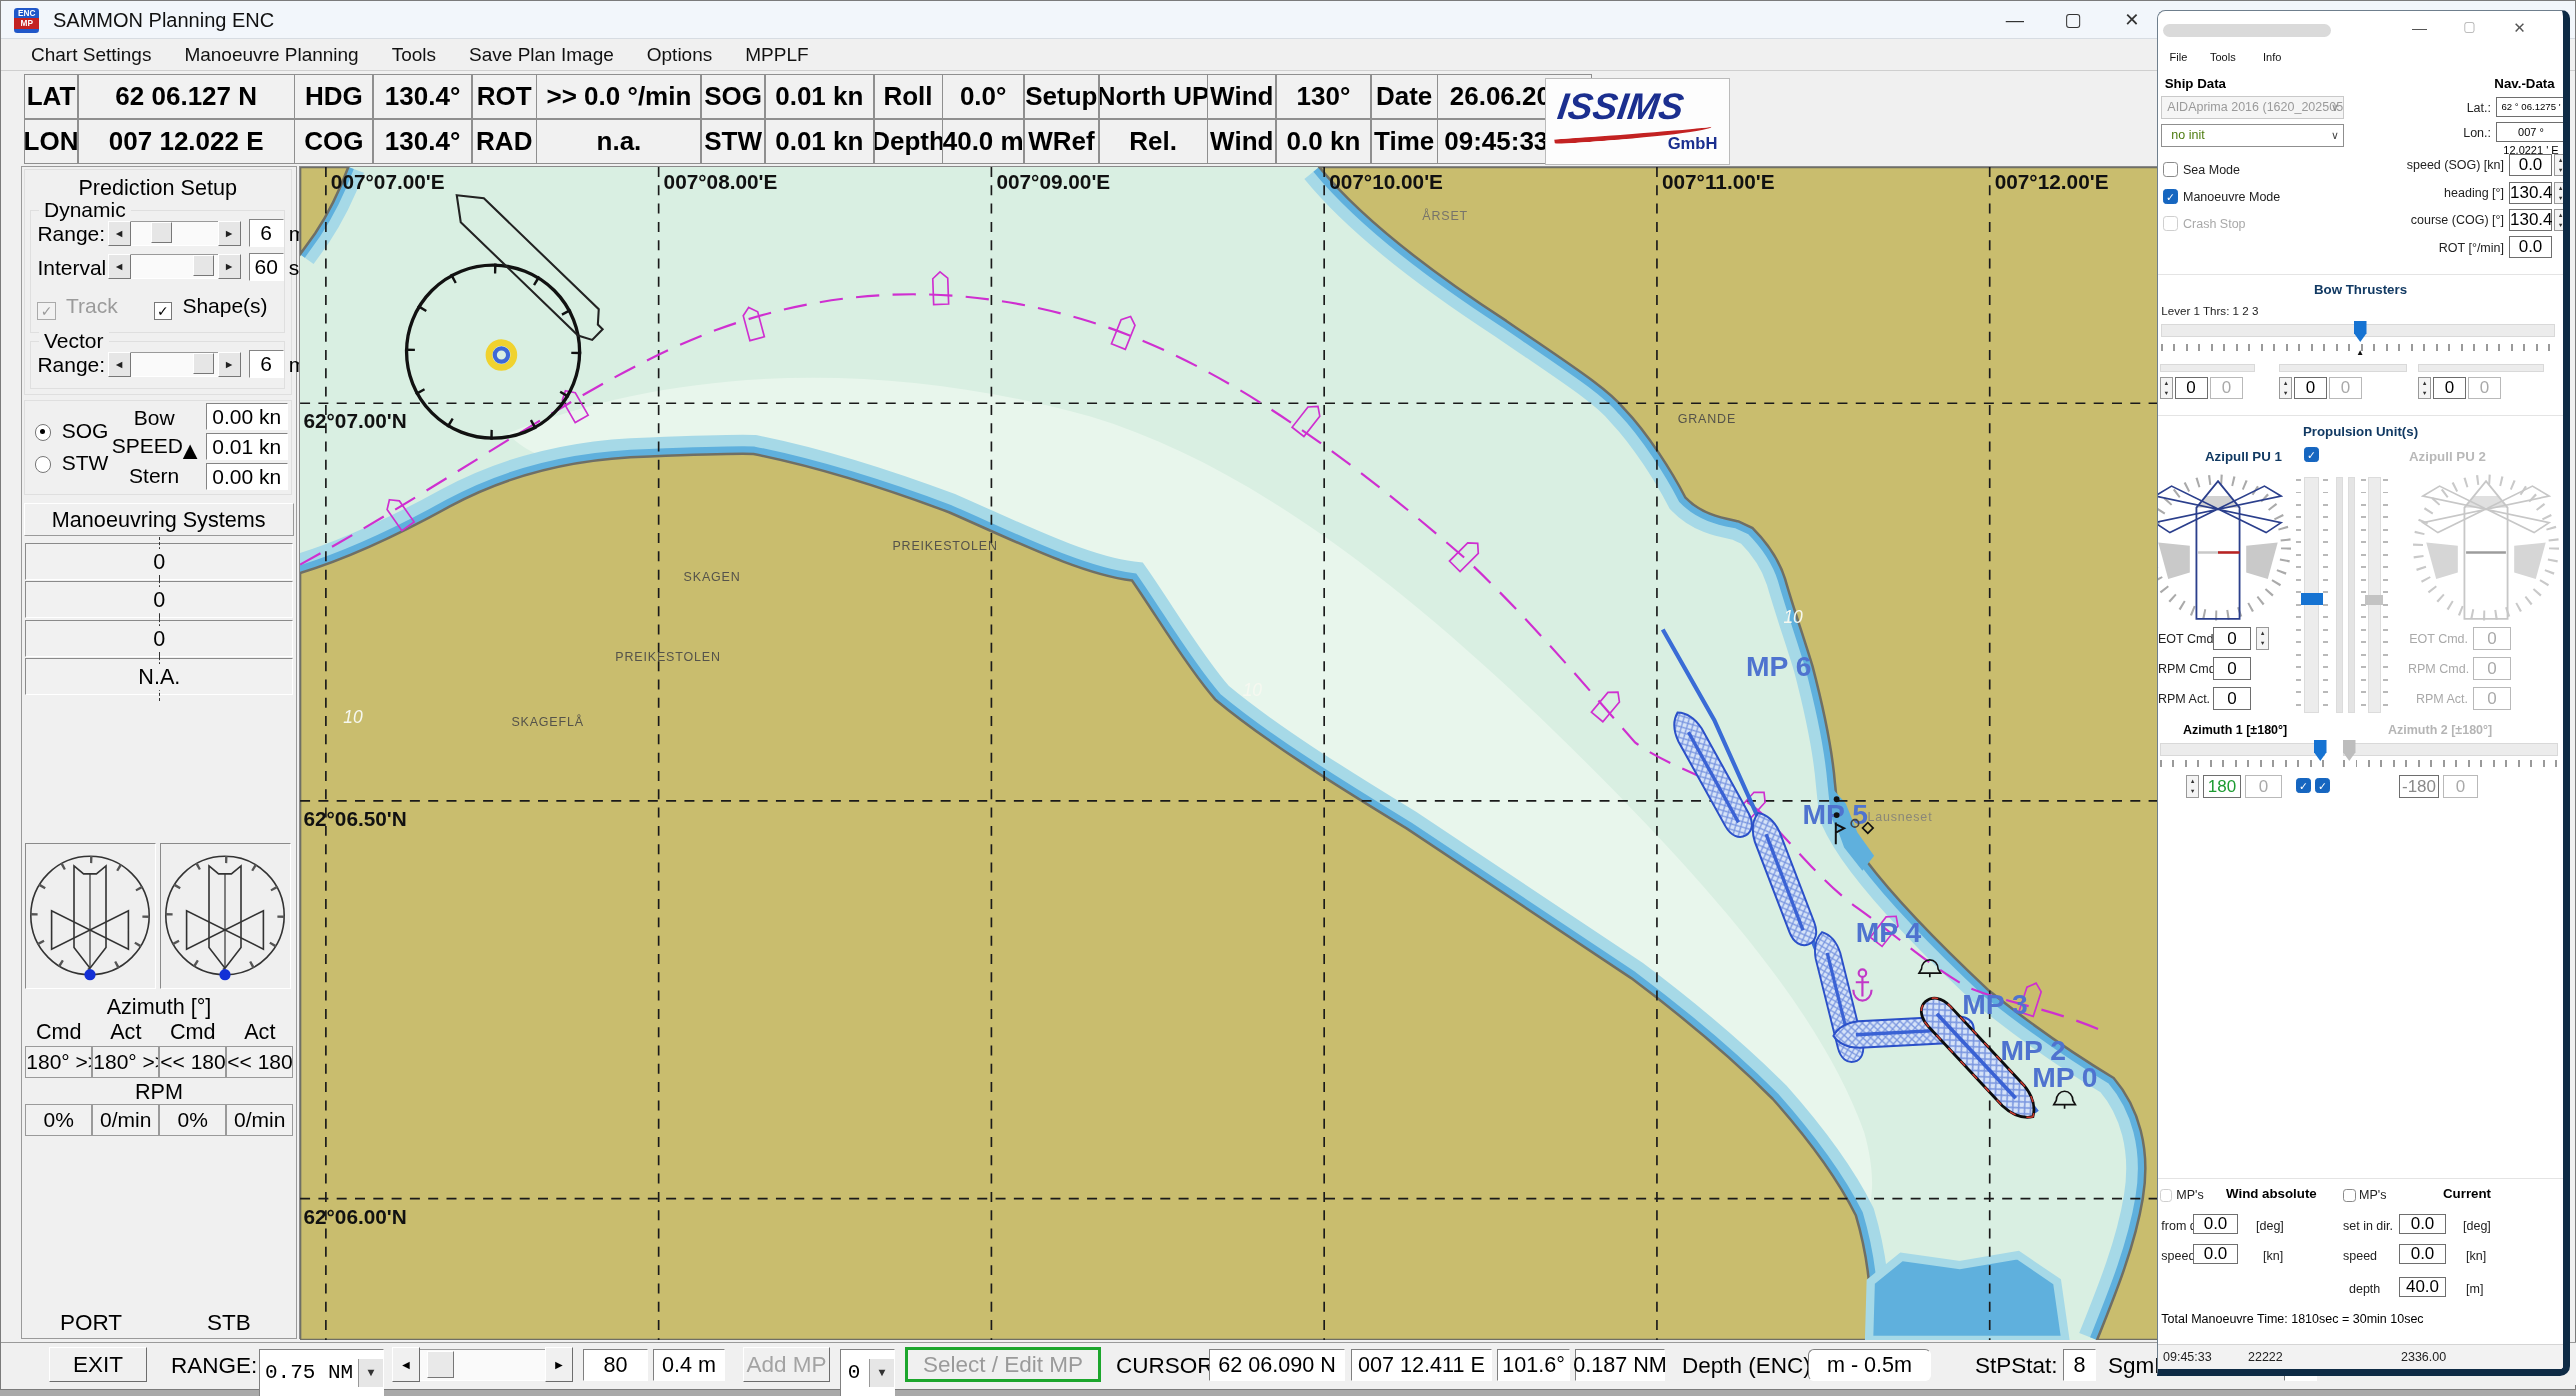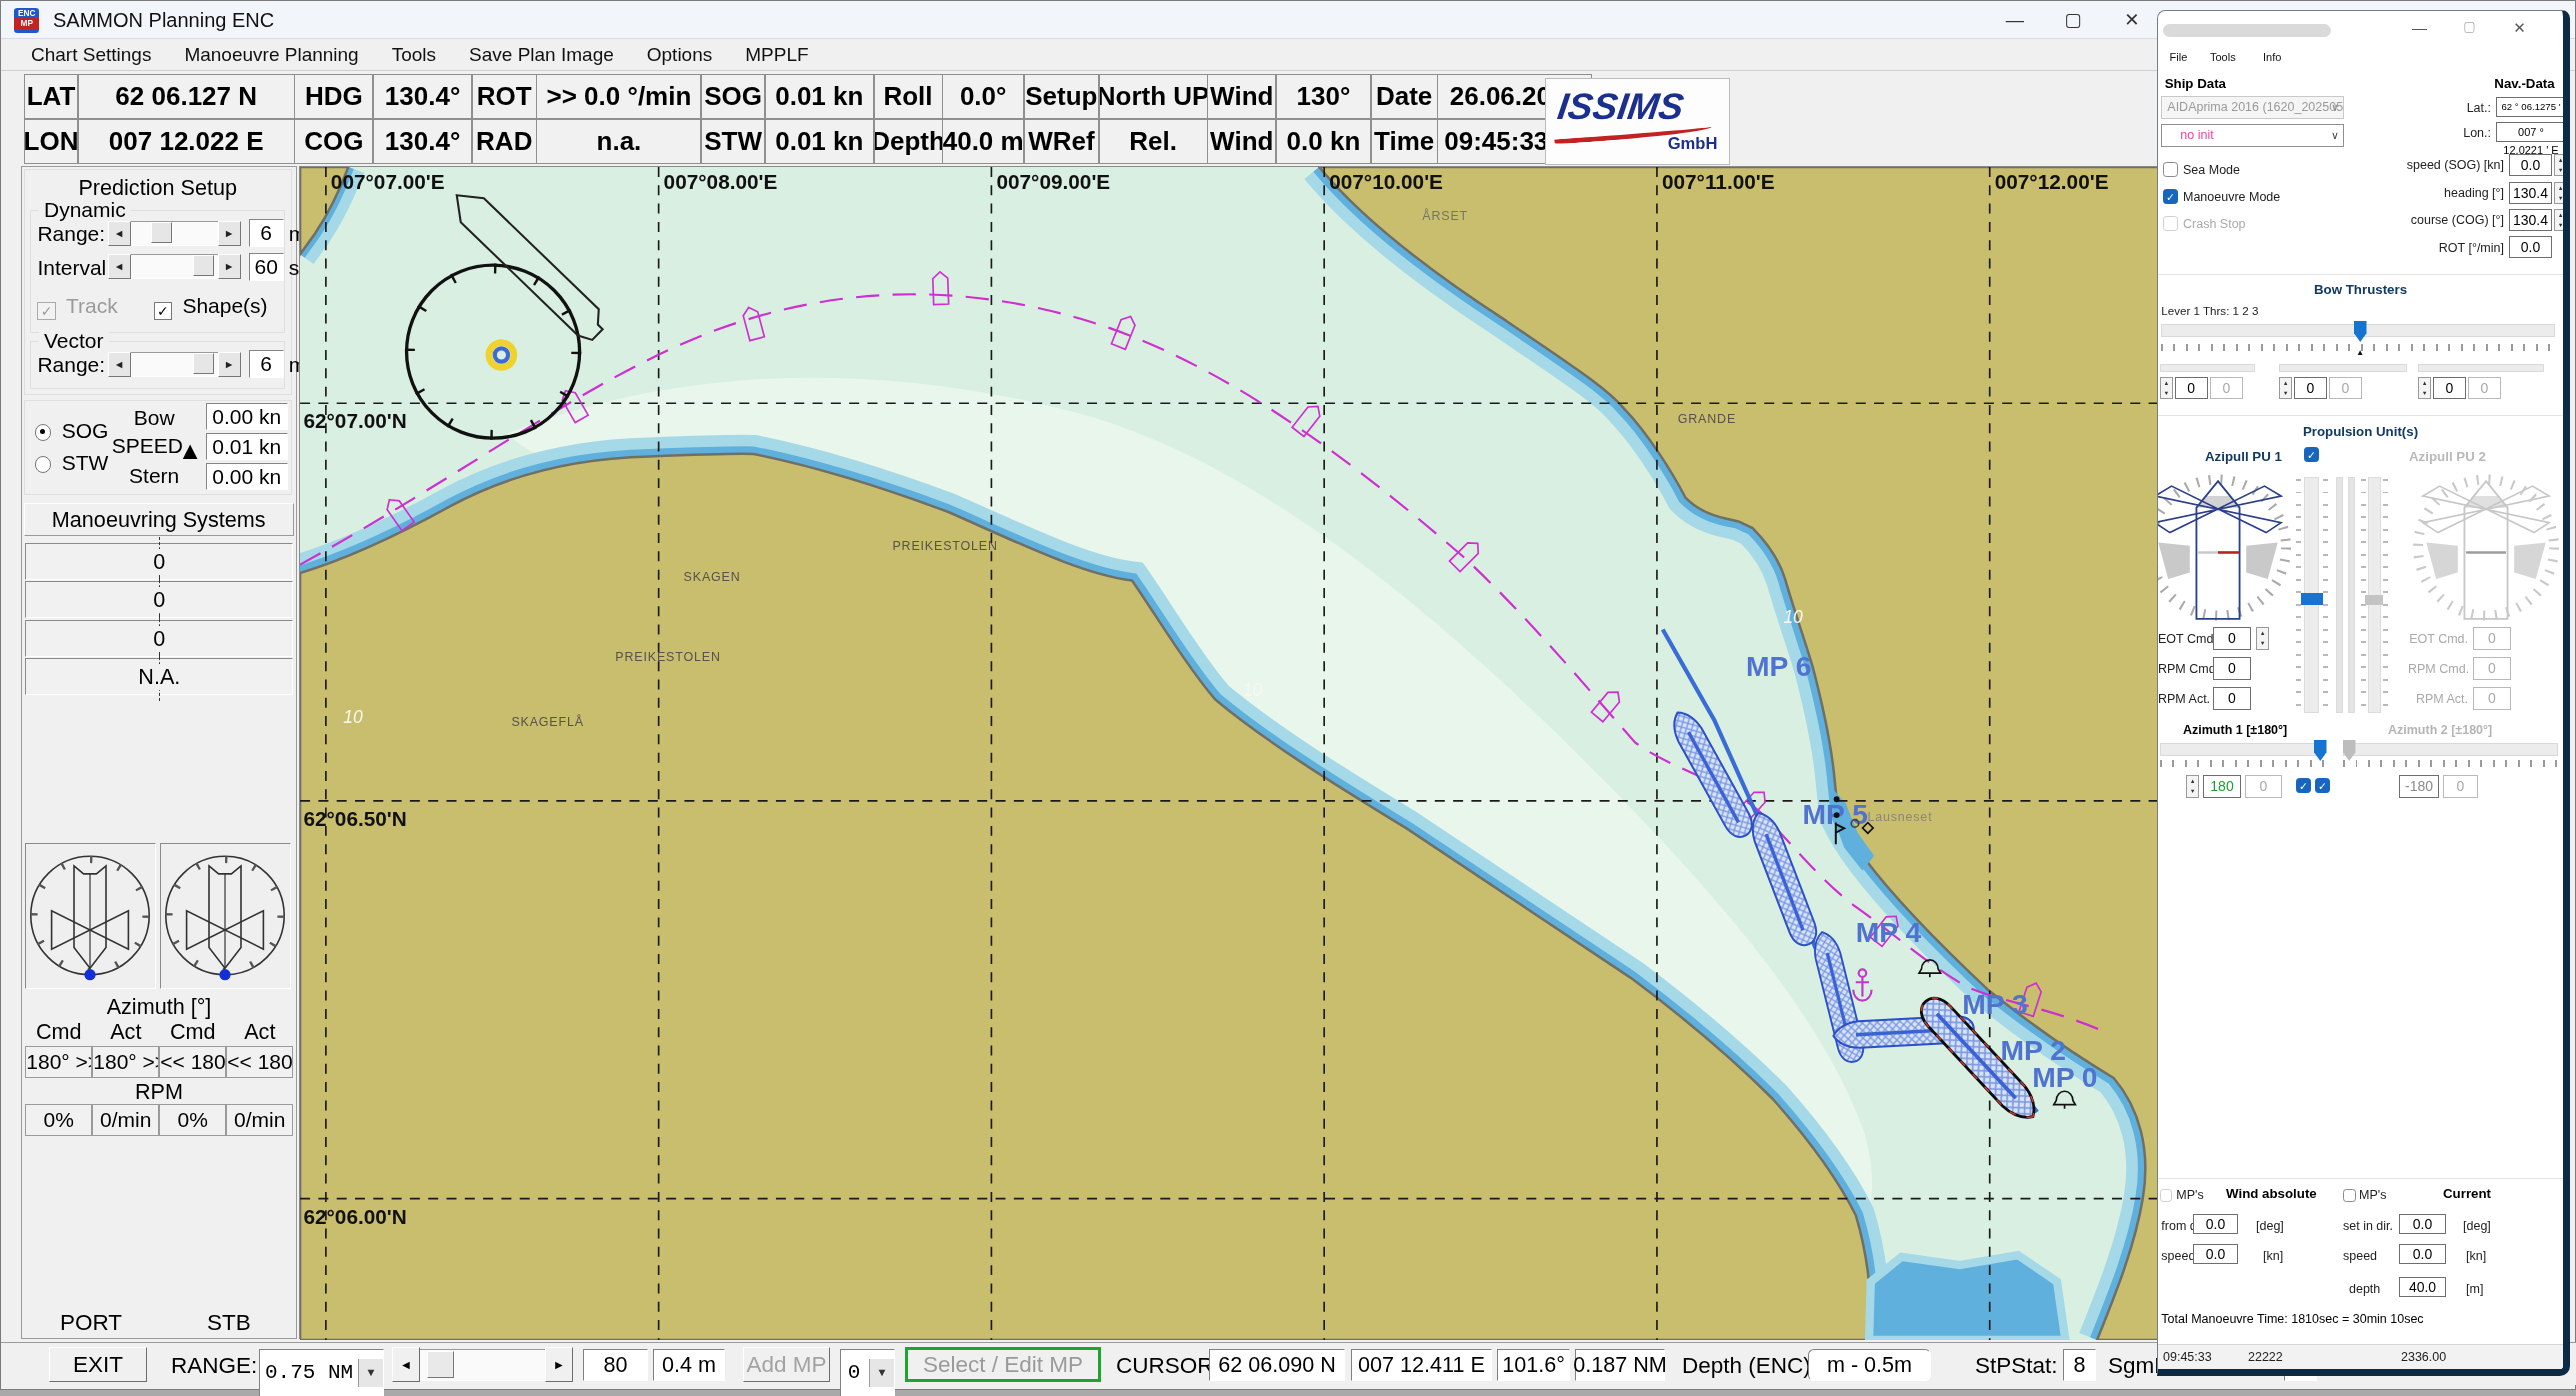--- a/index.html
+++ b/index.html
@@ -473,7 +473,7 @@
 
   <div class="abs" style="left:3.3px;top:85px;width:183px;height:23px;border:0.8px solid #c9c9c9;background:#f5f5f5;color:#9a9a9a;font-size:12.5px;line-height:21.6px;padding-left:5px;white-space:nowrap;overflow:hidden;">AIDAprima 2016 (1620_2025051</div>
   <div class="chev" style="left:173px;top:90px;">∨</div>
-  <div class="abs" style="left:3.3px;top:113px;width:183px;height:23px;border:0.8px solid #8f8f8f;background:#fff;color:#ec4899;font-size:12.5px;line-height:21.6px;padding-left:18px;">no init</div>
+  <div class="abs" style="left:3.3px;top:113px;width:183px;height:23px;border:0.8px solid #8f8f8f;background:#fff;color:#4d7c0f;font-size:12.5px;line-height:21.6px;padding-left:9px;">no init</div>
   <div class="chev" style="left:173px;top:118px;color:#444;">∨</div>
 
   <div class="mcb" style="left:5px;top:151px;"></div>

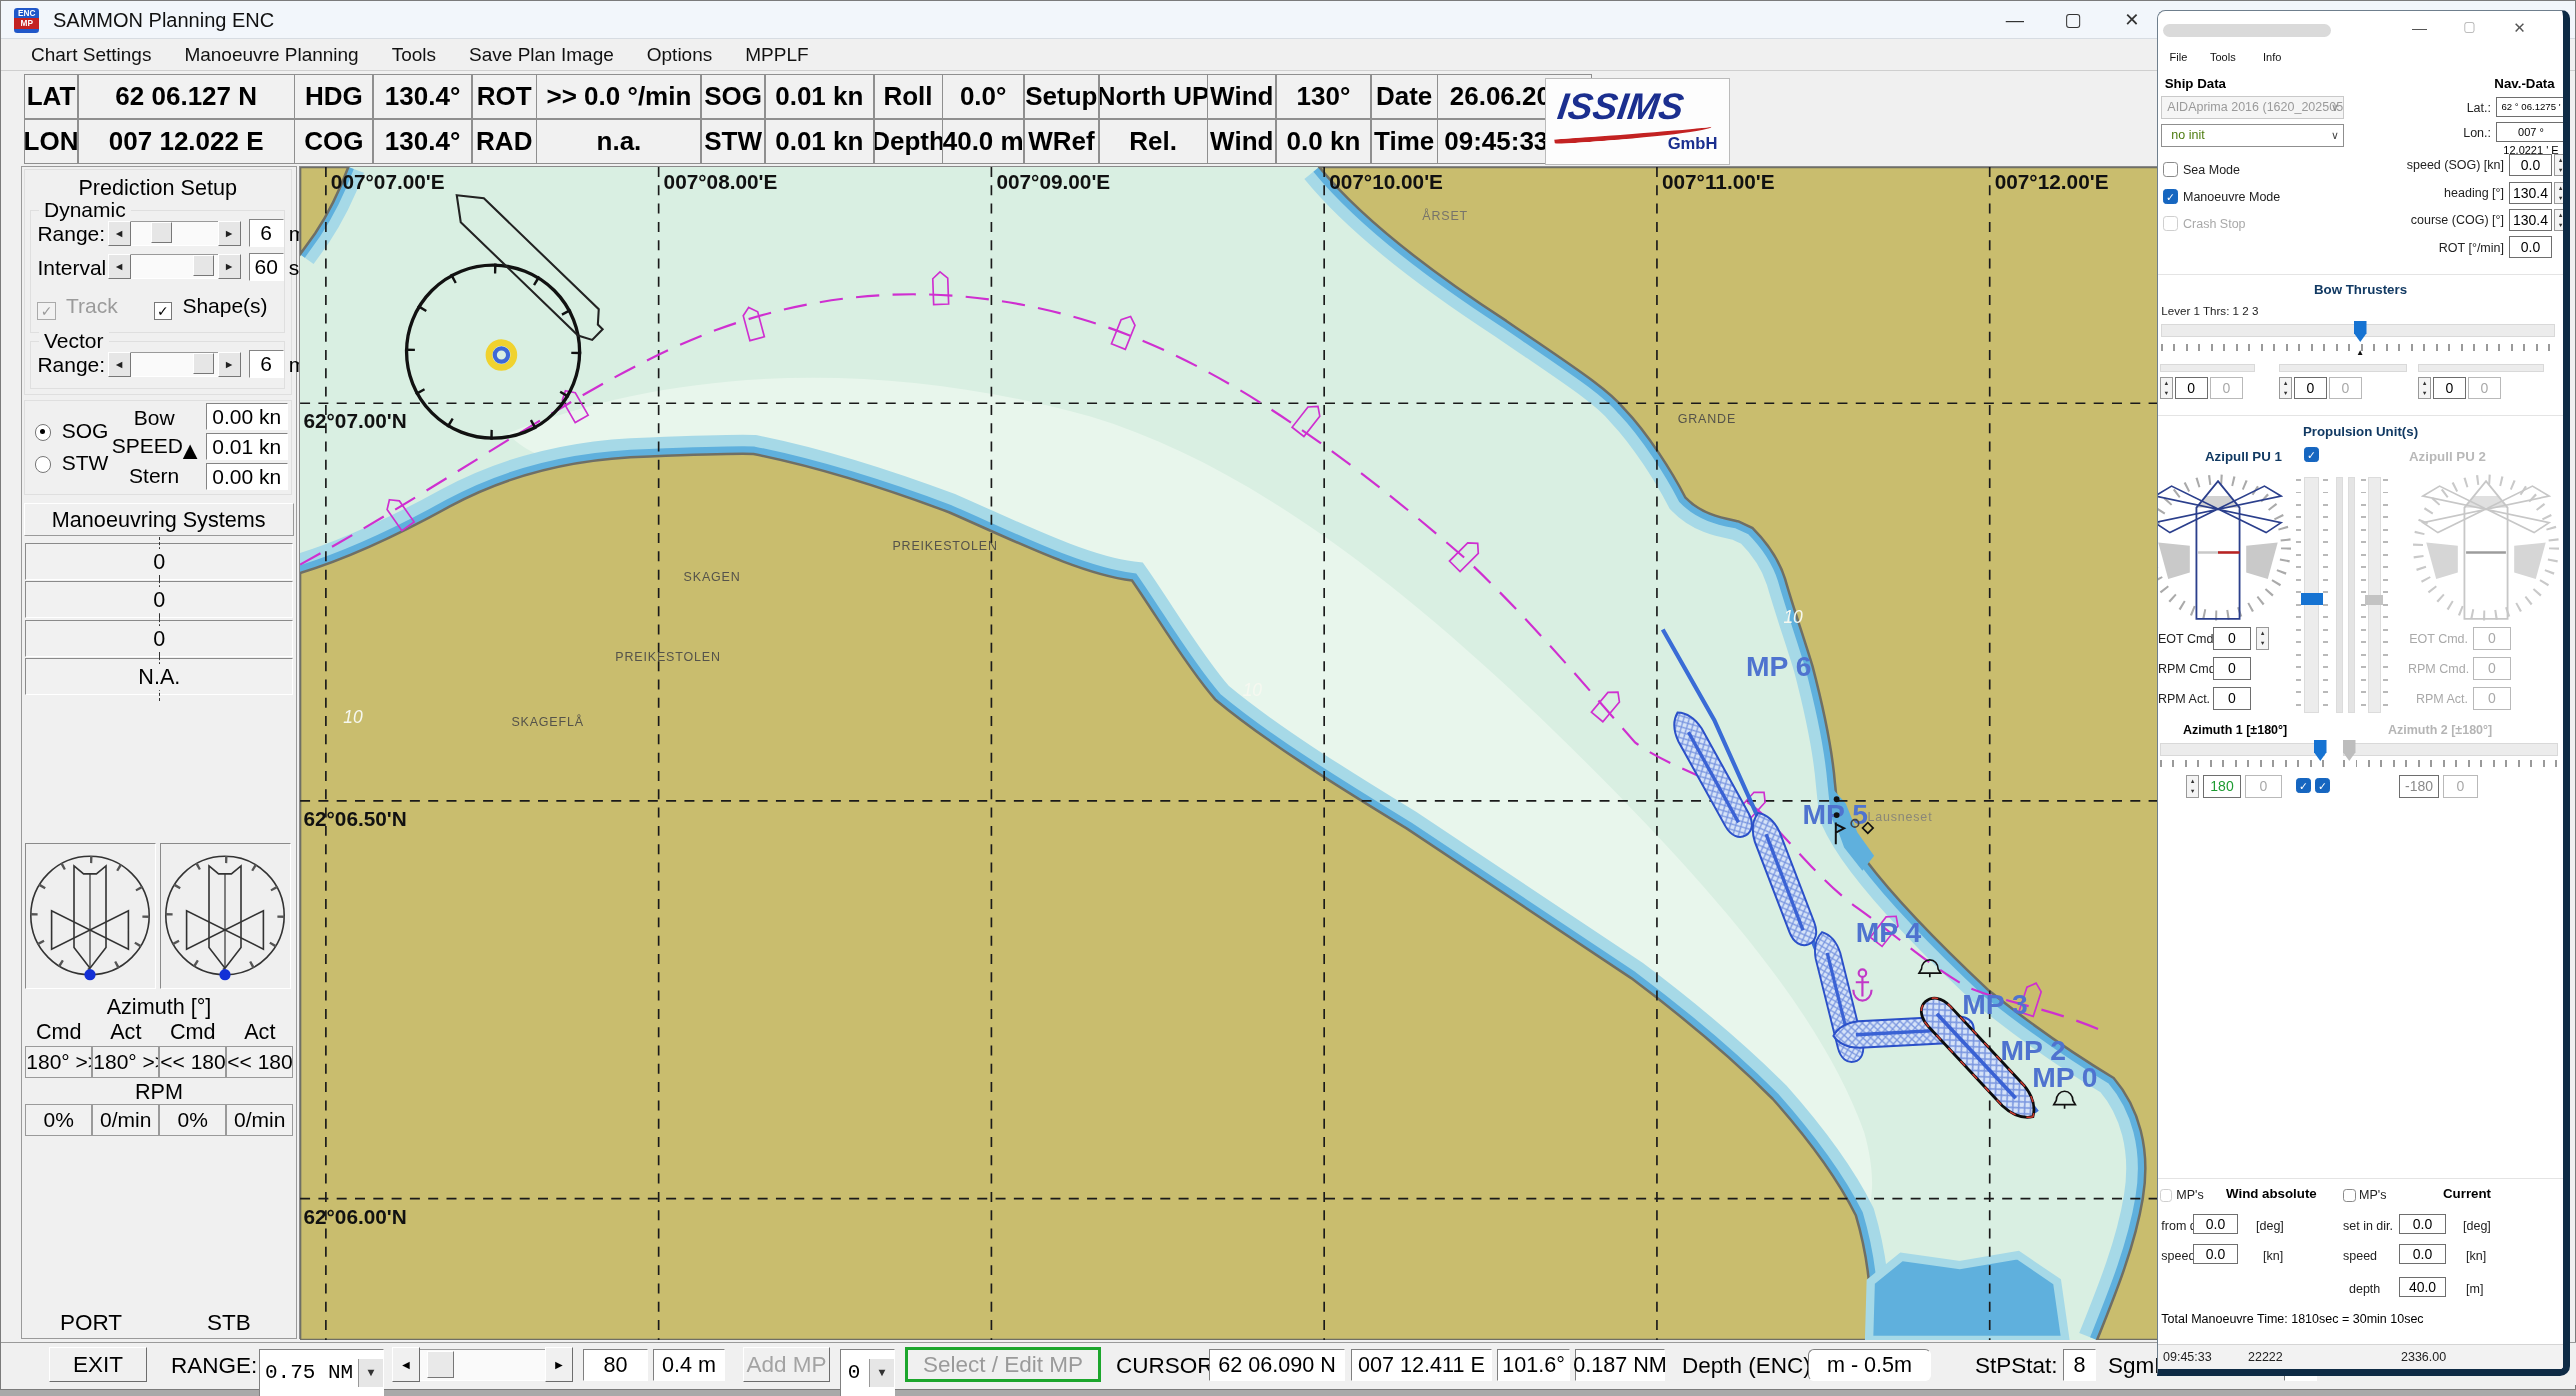--- a/index.html
+++ b/index.html
@@ -58,7 +58,7 @@
   .rlab{position:absolute;font-size:12.5px;color:#222;white-space:nowrap;}
   .rlab.gray{color:#a9a9a9;}
   .rhead{position:absolute;font-size:13.3px;font-weight:bold;color:#123a63;white-space:nowrap;}
-  .rbox{position:absolute;background:#fff;border:1.7px solid #6e6e6e;text-align:center;font-size:14px;color:#000;}
+  .rbox{position:absolute;background:#fff;border:1.7px solid #6e6e6e;text-align:center;font-size:17px;color:#000;}
   .rbox.gray{border-color:#b9b9b9;color:#a9a9a9;}
   .spin{position:absolute;width:13.3px;height:21.6px;border:0.8px solid #999;background:#f4f4f4;font-size:5.8px;line-height:10px;text-align:center;color:#333;}
   .mcb{position:absolute;width:15px;height:15px;border:0.8px solid #8a8a8a;border-radius:3.3px;background:#fff;}

